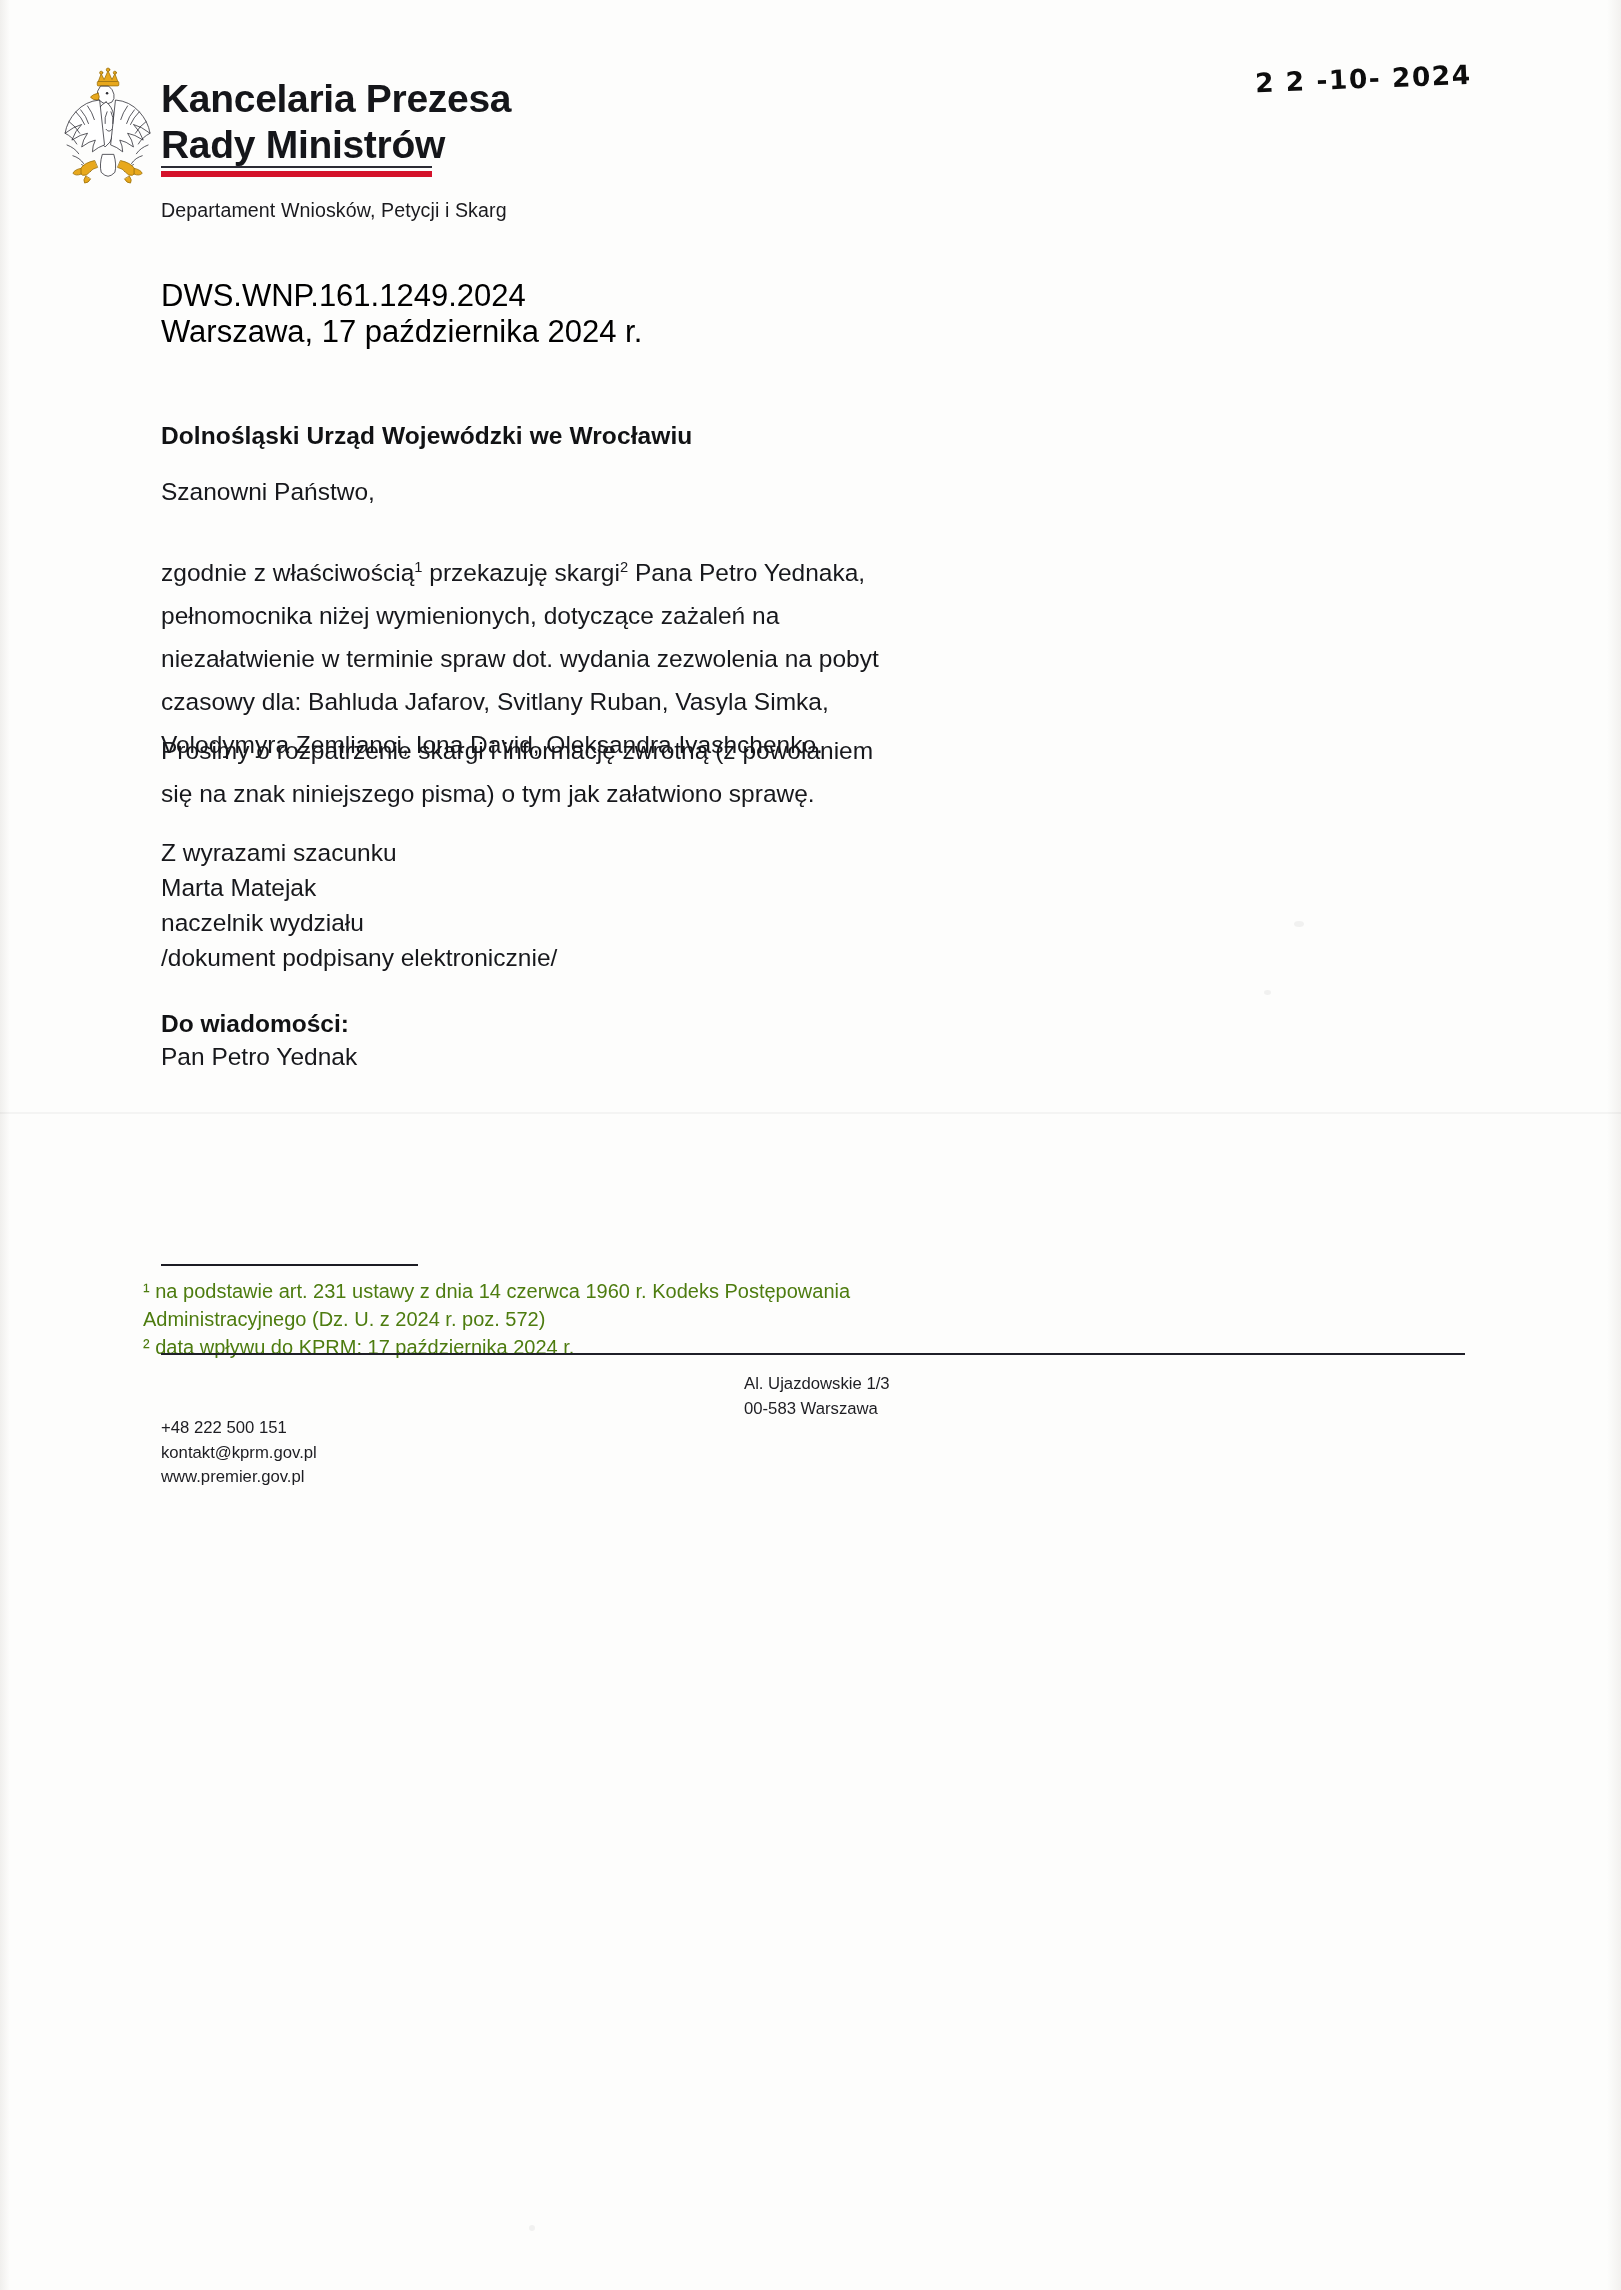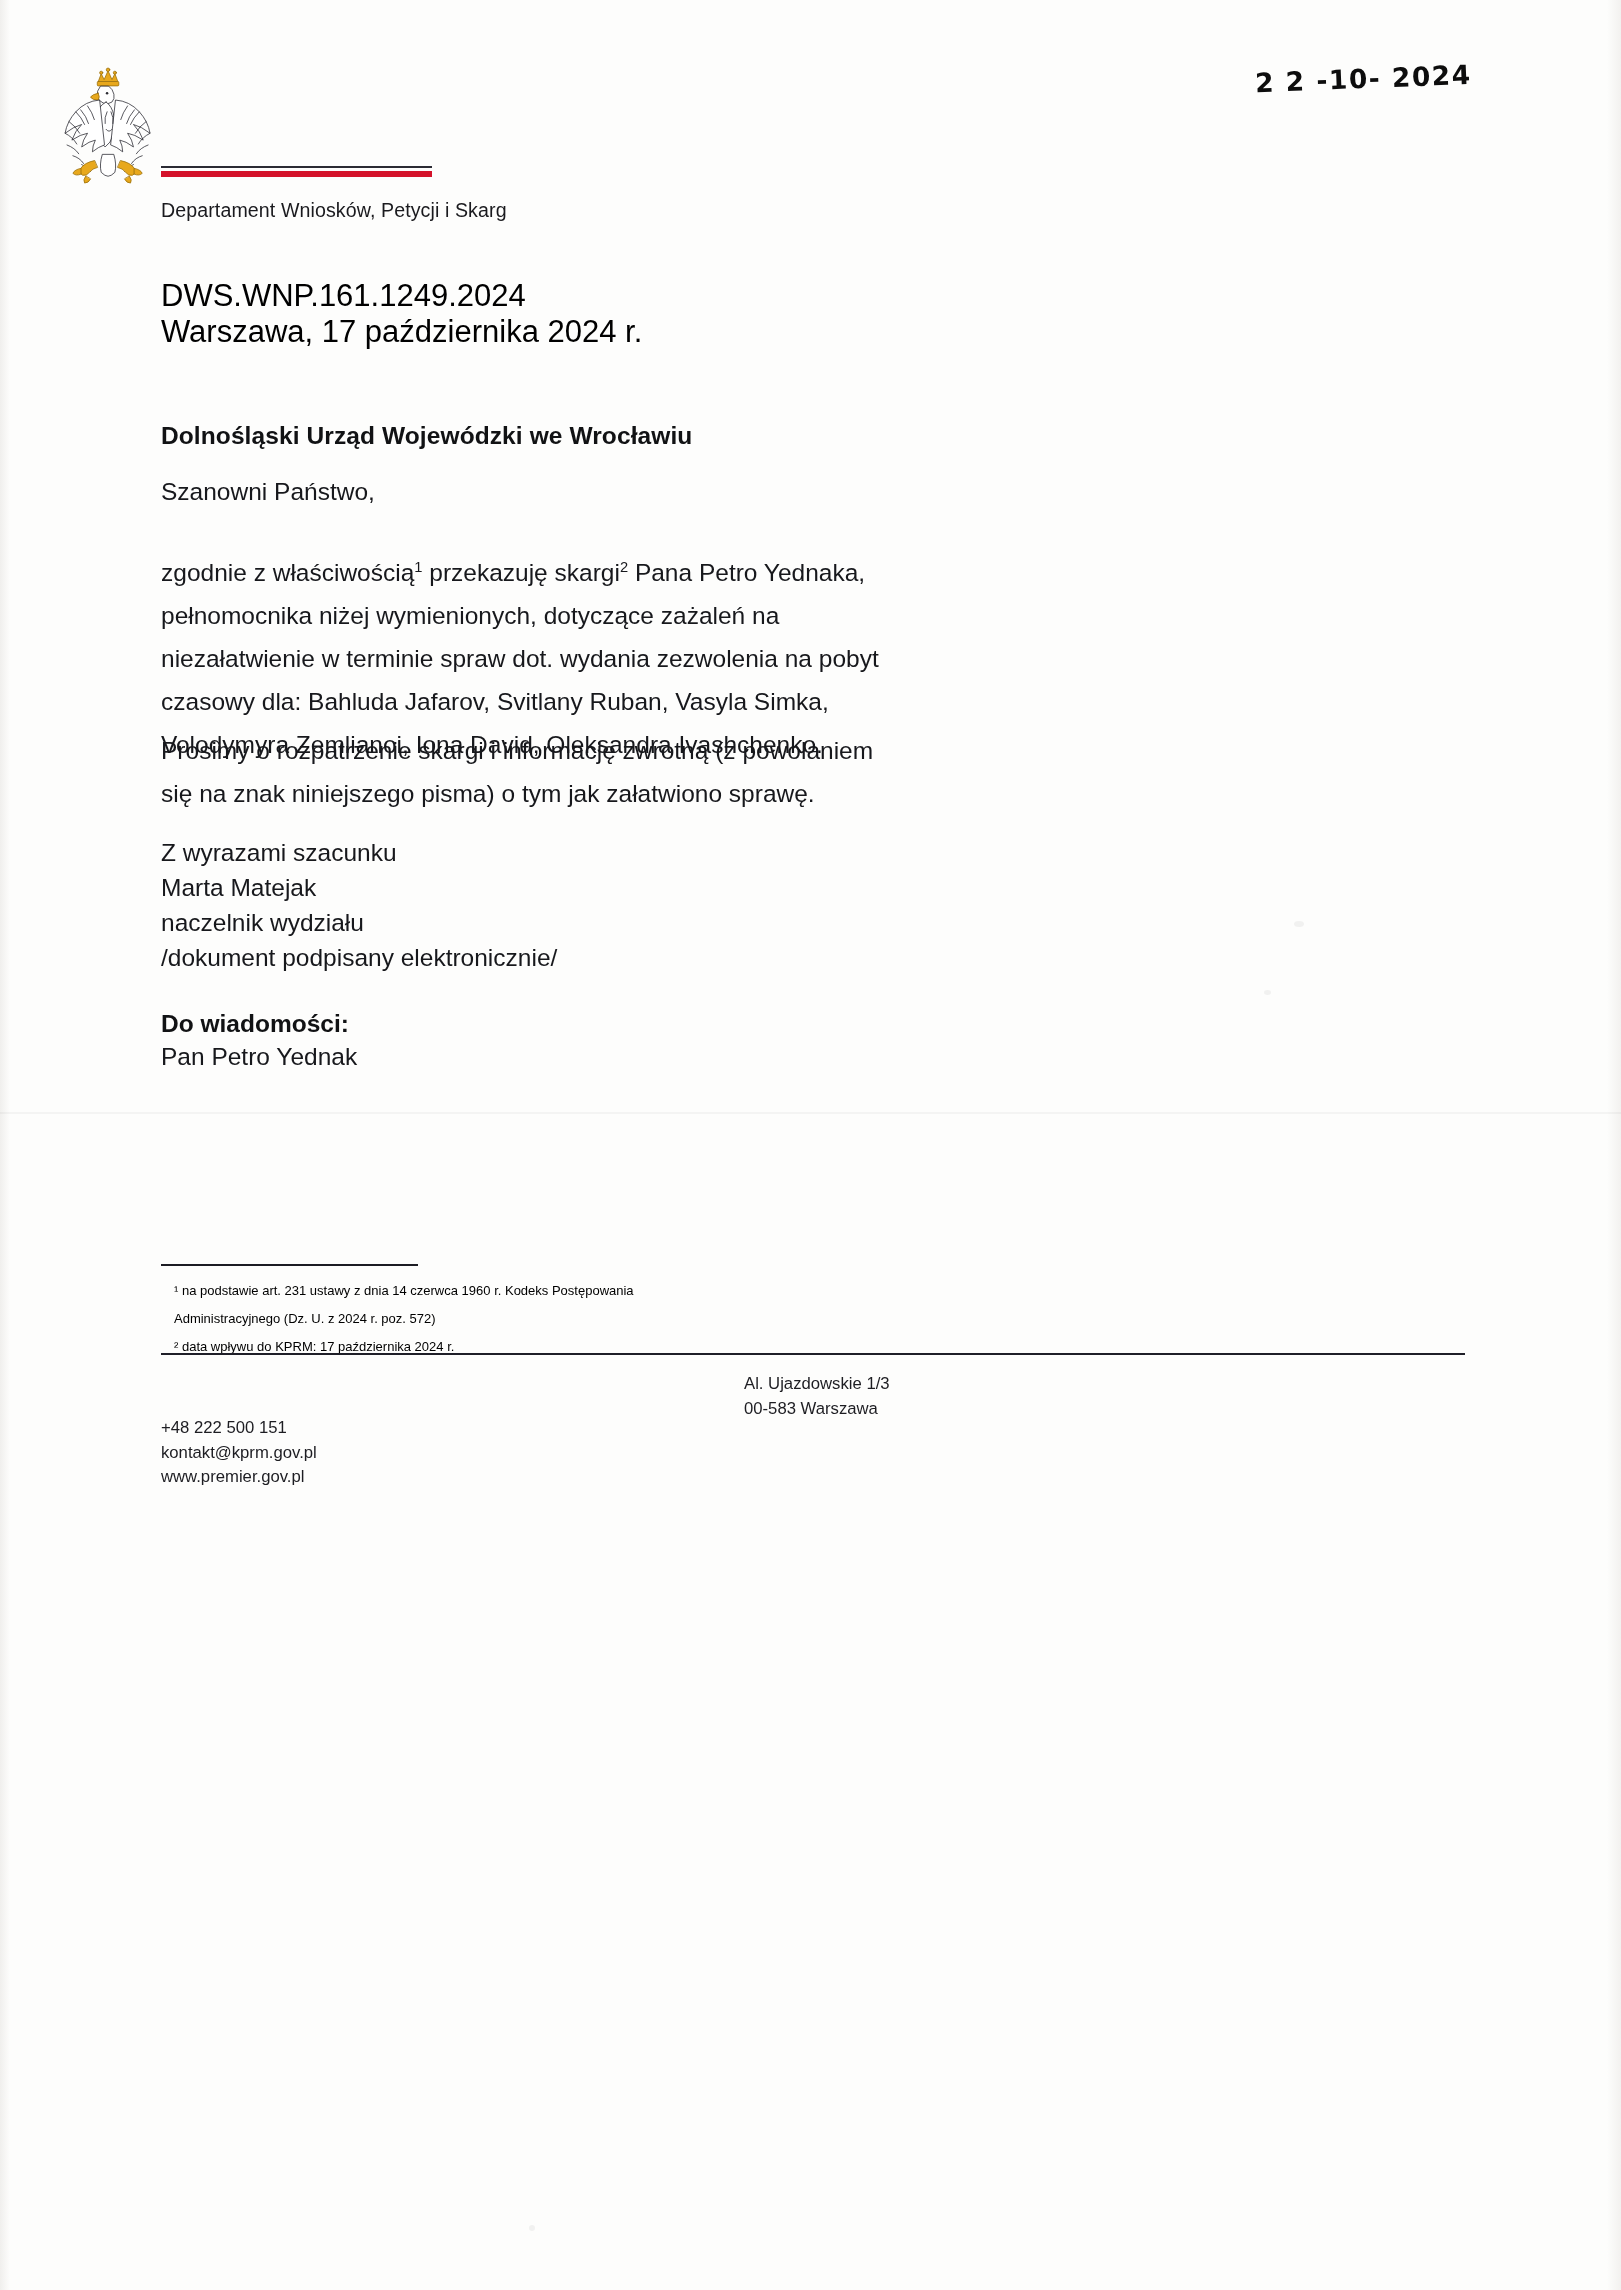--- a/index.html
+++ b/index.html
@@ -297,6 +297,8 @@
     </svg>
   </div>
 
+  <div class="org-title">Kancelaria Prezesa
+Rady Ministrów</div>
 
   <div class="brand-rule">
     <div class="dark"></div>

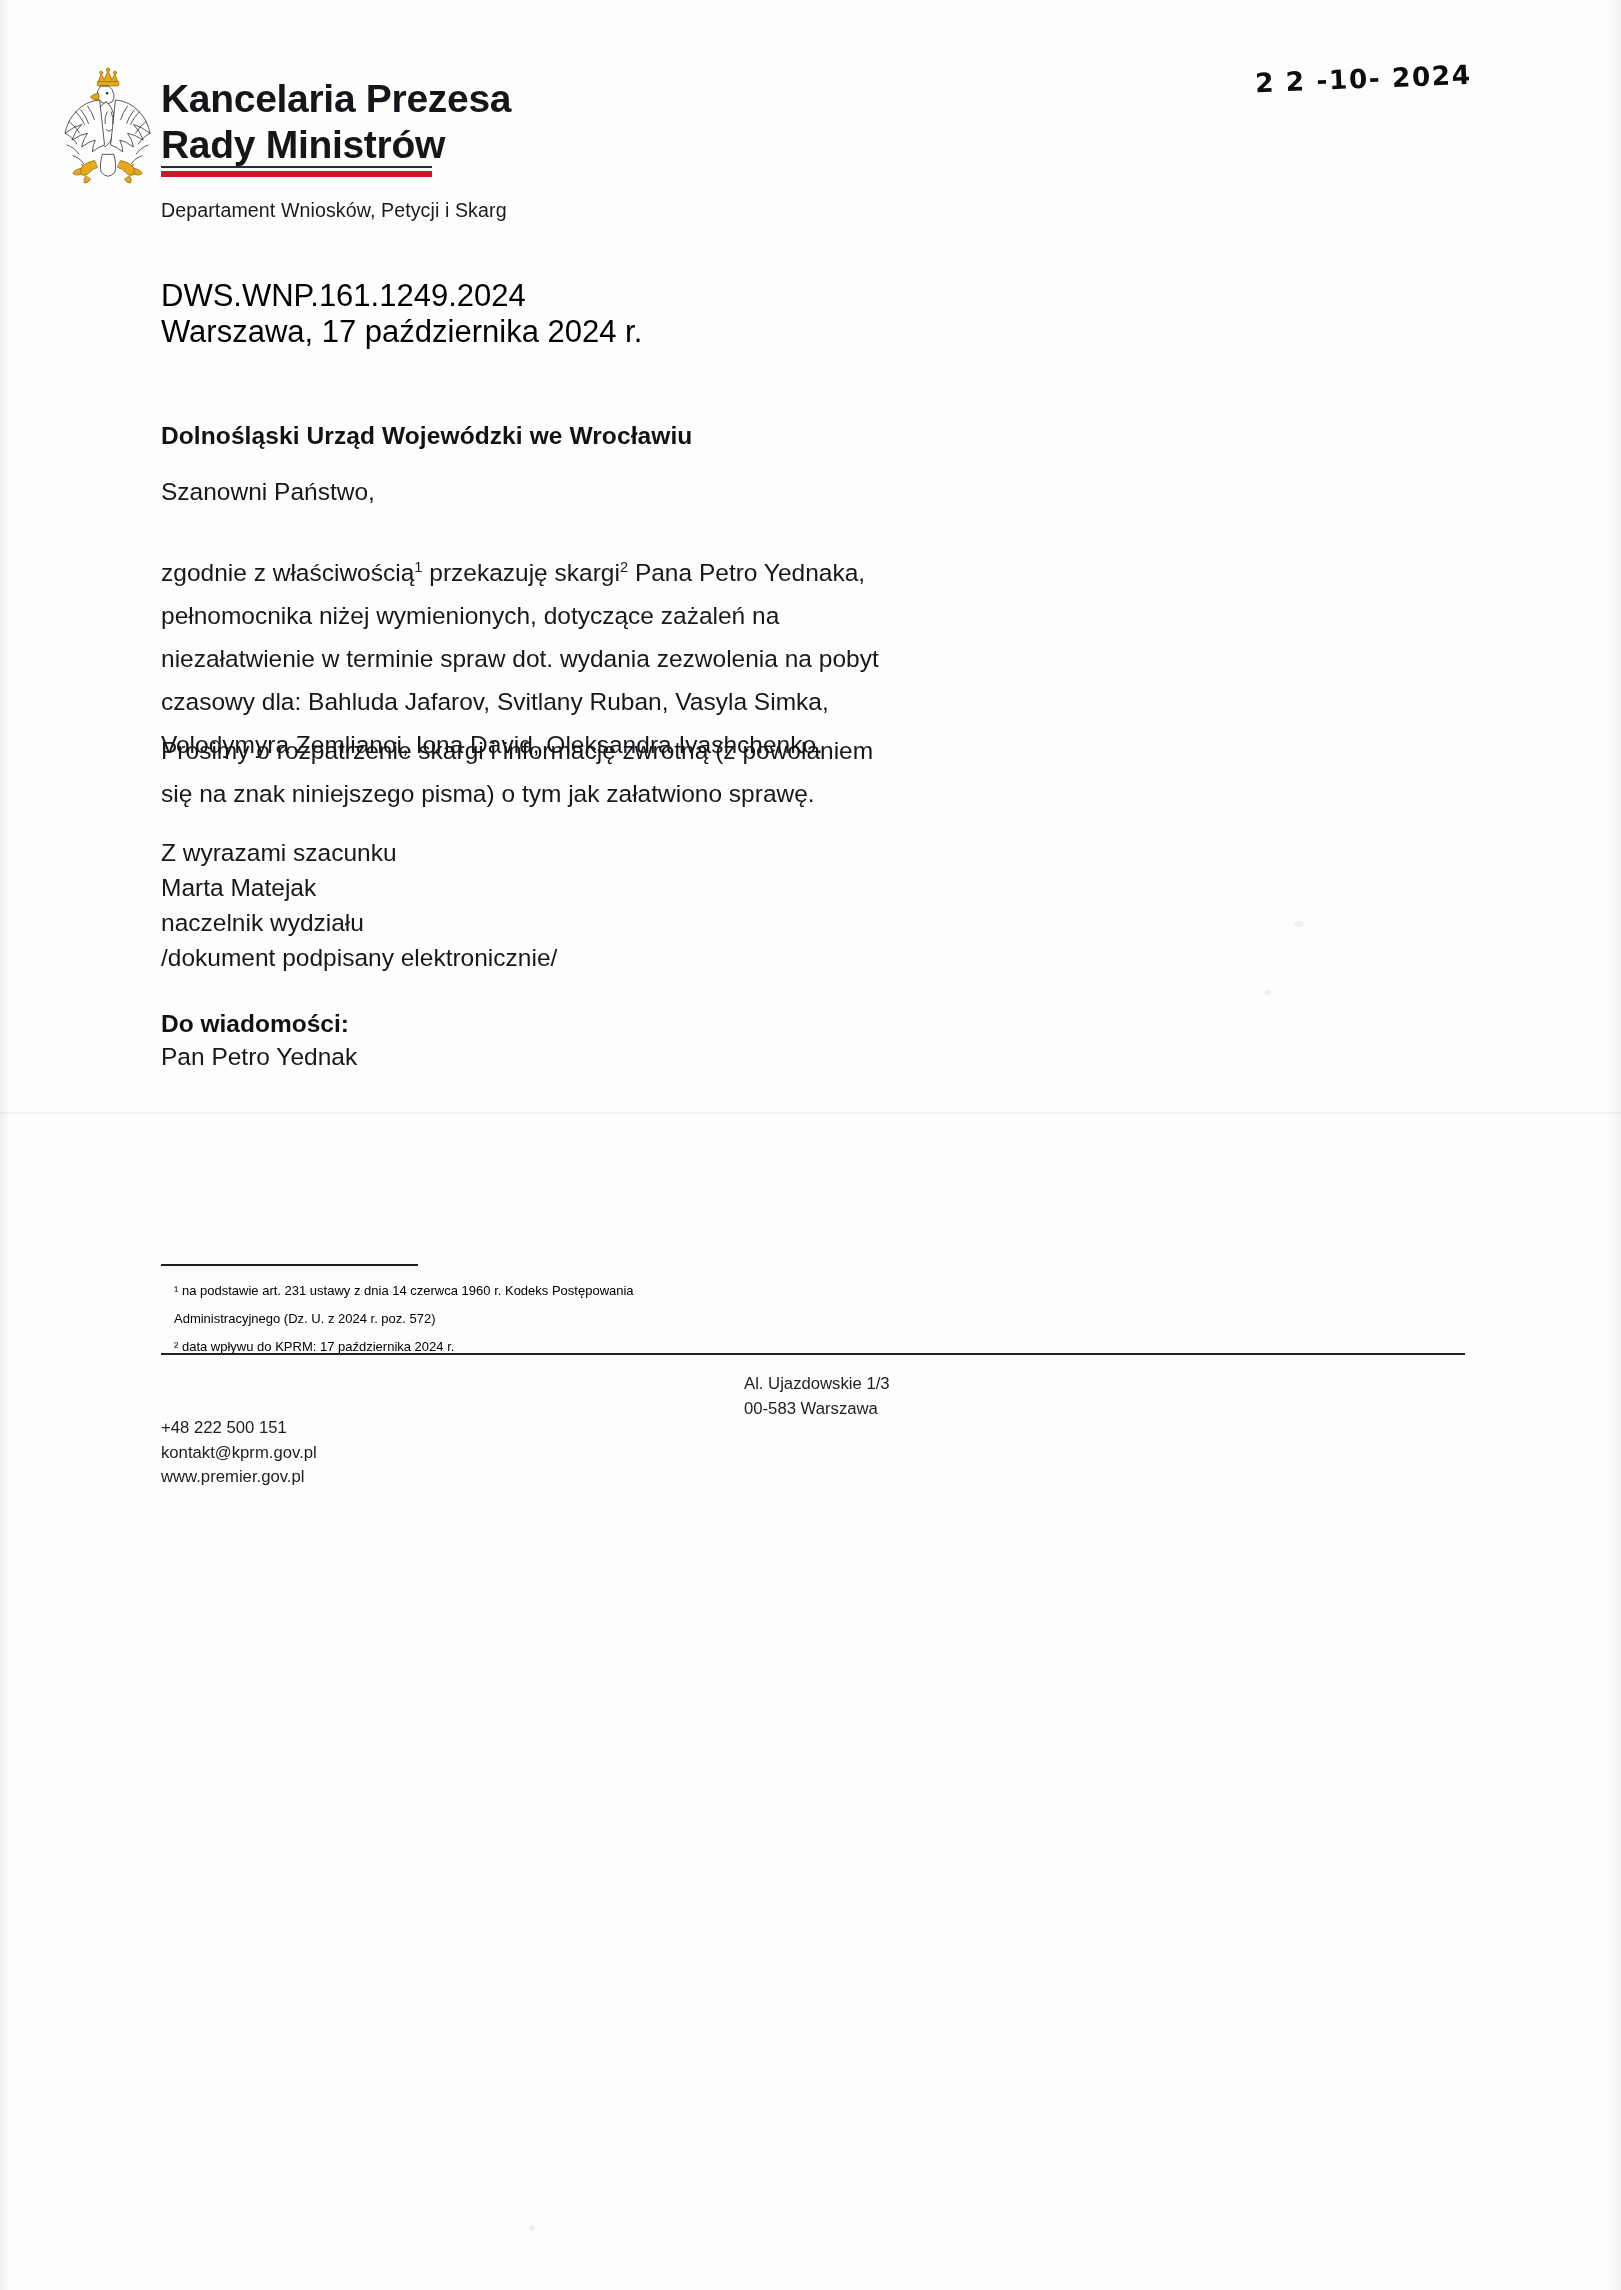--- a/index.html
+++ b/index.html
@@ -201,12 +201,12 @@
   }
   .footnotes {
     position: absolute;
-    left: 174px;
+    left: 143px;
     top: 1277px;
     width: 745px;
-    font-size: 13px;
+    font-size: 20px;
     line-height: 28px;
-    color: #000000;
+    color: #4d7c0f;
   }
   .footnotes .fn-line { white-space: nowrap; }
 

